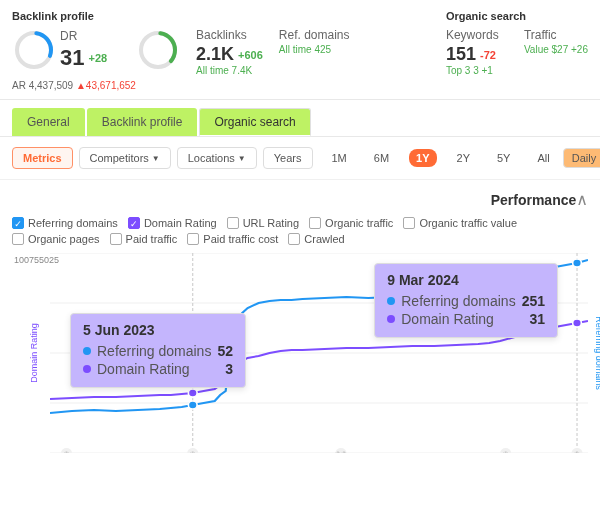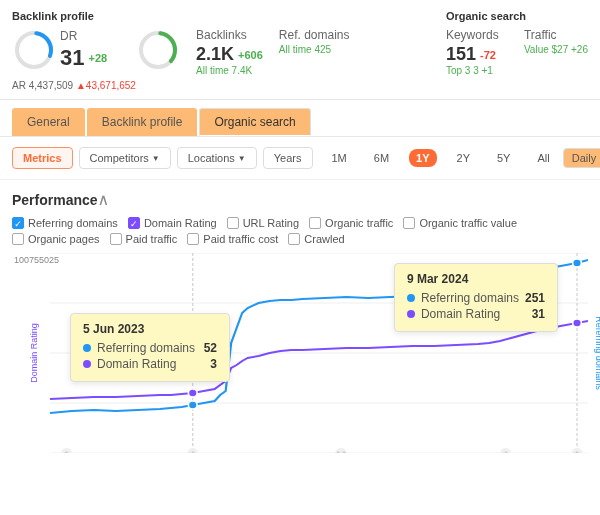--- a/index.html
+++ b/index.html
@@ -114,7 +114,7 @@
       border: 1px solid transparent;
       border-radius: 3px 3px 0 0;
       margin-right: 2px;
-      background: #fdba74;
+      background: #bef264;
     }
     .nav-tab.active {
       border-color: #e0e0e0;

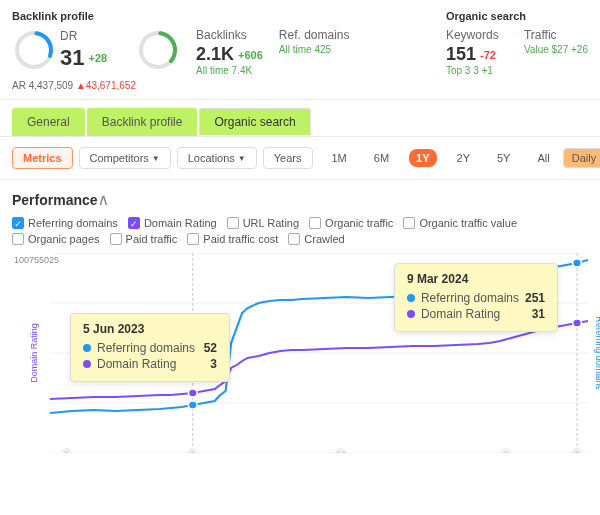--- a/index.html
+++ b/index.html
@@ -196,7 +196,7 @@
     .perf-header {
       display: flex;
       align-items: center;
-      justify-content: flex-start;
+      justify-content: flex-end;
       margin-bottom: 8px;
     }
     .perf-title {

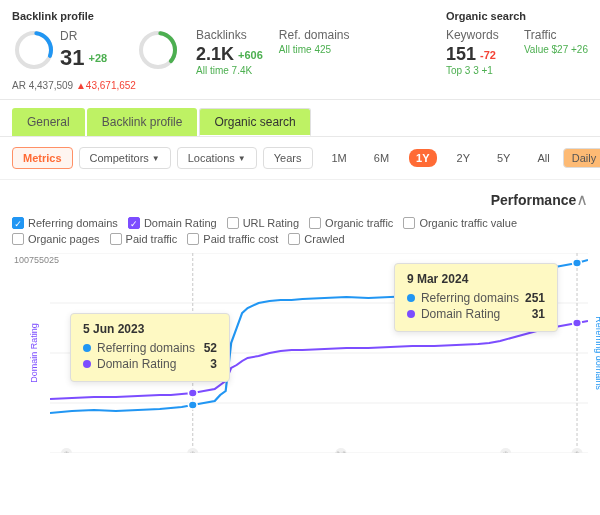--- a/index.html
+++ b/index.html
@@ -257,11 +257,11 @@
     
     .tooltip {
       position: absolute;
-      background: #fef9c3;
+      background: #c4b5fd;
       border: 1px solid #ddd;
       border-radius: 4px;
       padding: 8px 12px;
-      font-size: 12px;
+      font-size: 14px;
       box-shadow: 0 2px 6px rgba(0,0,0,0.1);
       min-width: 160px;
     }

